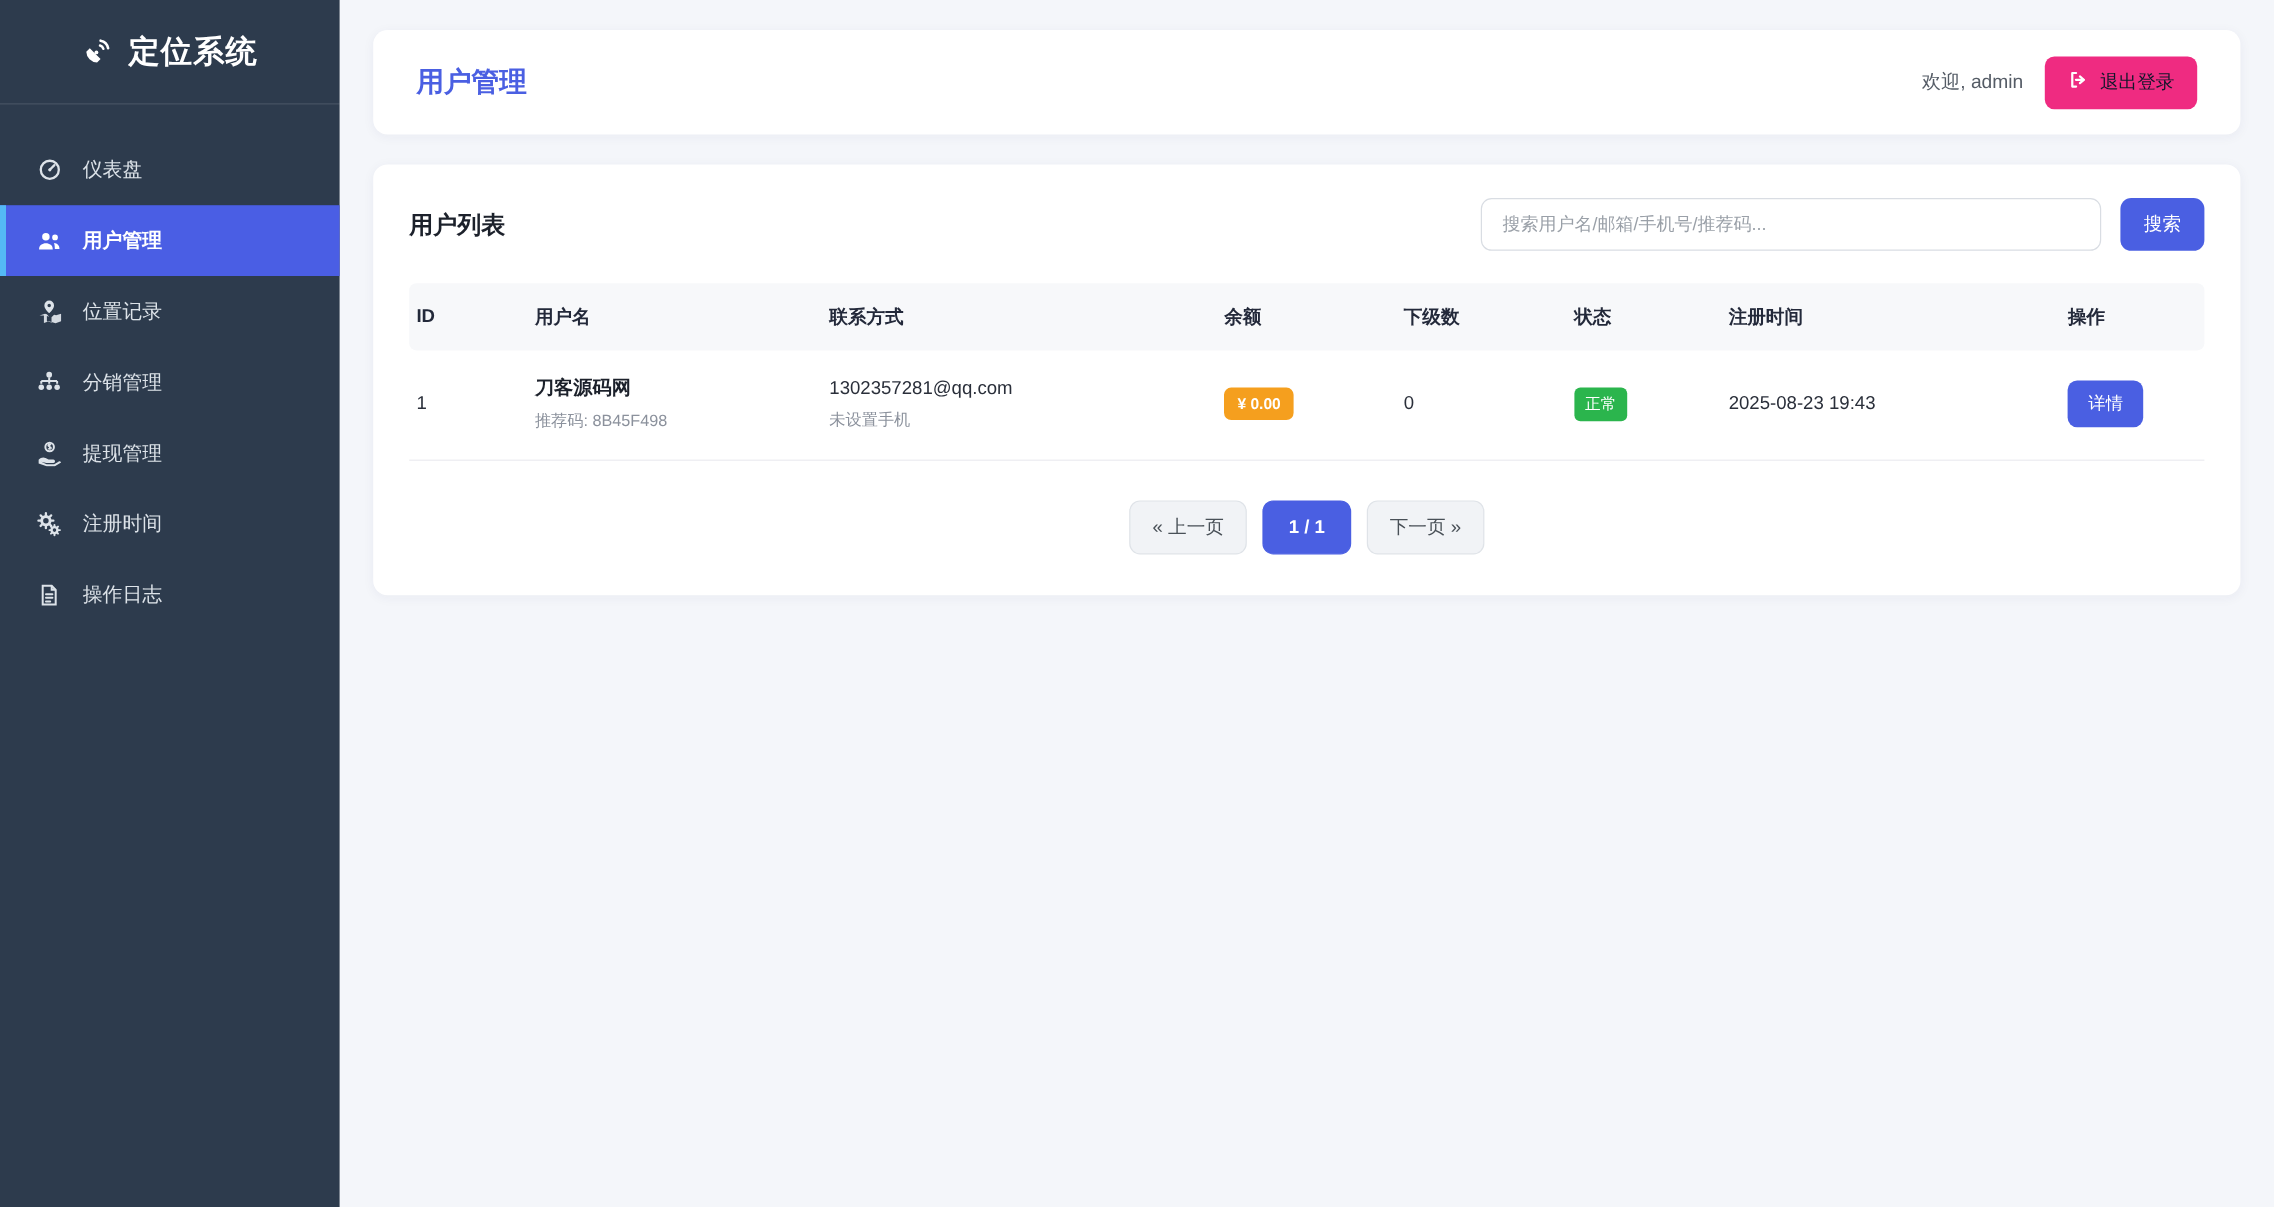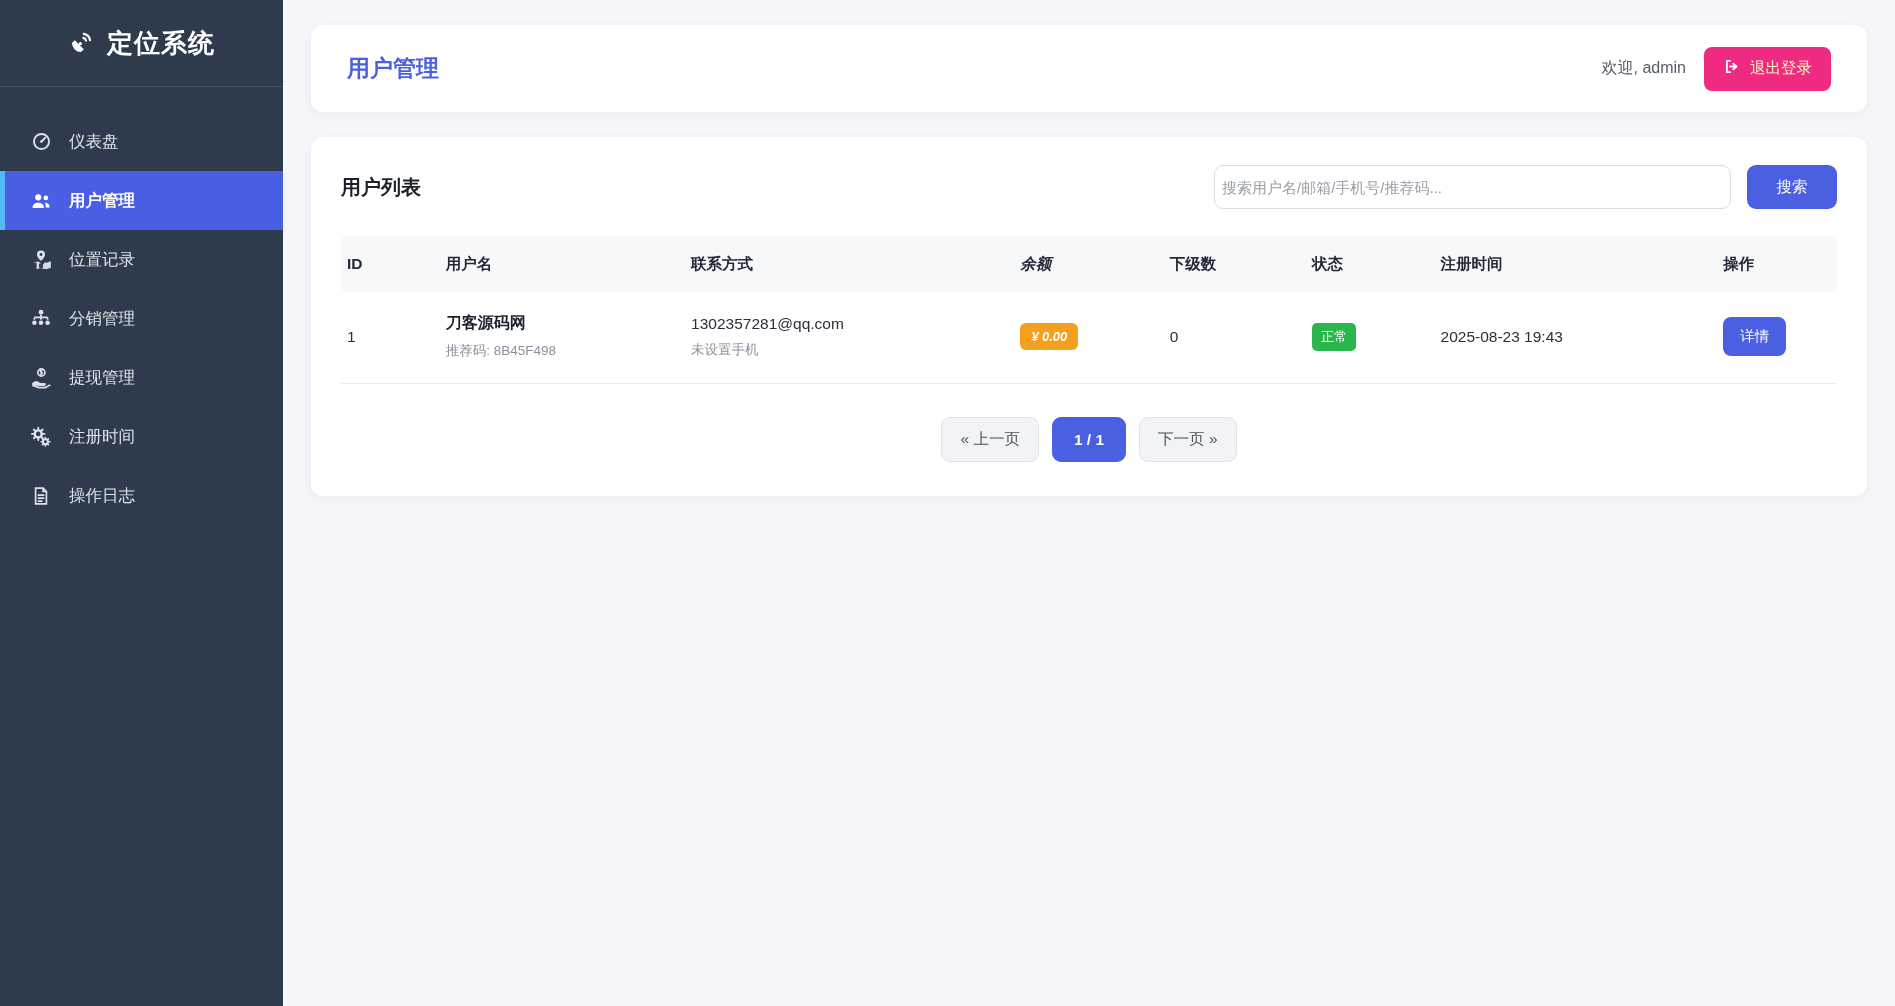--- a/index.html
+++ b/index.html
@@ -43,7 +43,7 @@
   .header-right { display:flex; align-items:center; gap:18px; }
   .welcome { color:#555c66; font-size:16px; }
   .logout-btn {
-    background:#ef2b81; color:#fef9c3; border:none; border-radius:8px;
+    background:#ef2b81; color:#0f172a; border:none; border-radius:8px;
     height:44px; padding:0 19px; font-size:15.5px; font-family:inherit;
     display:flex; align-items:center; gap:10px; cursor:pointer;
   }

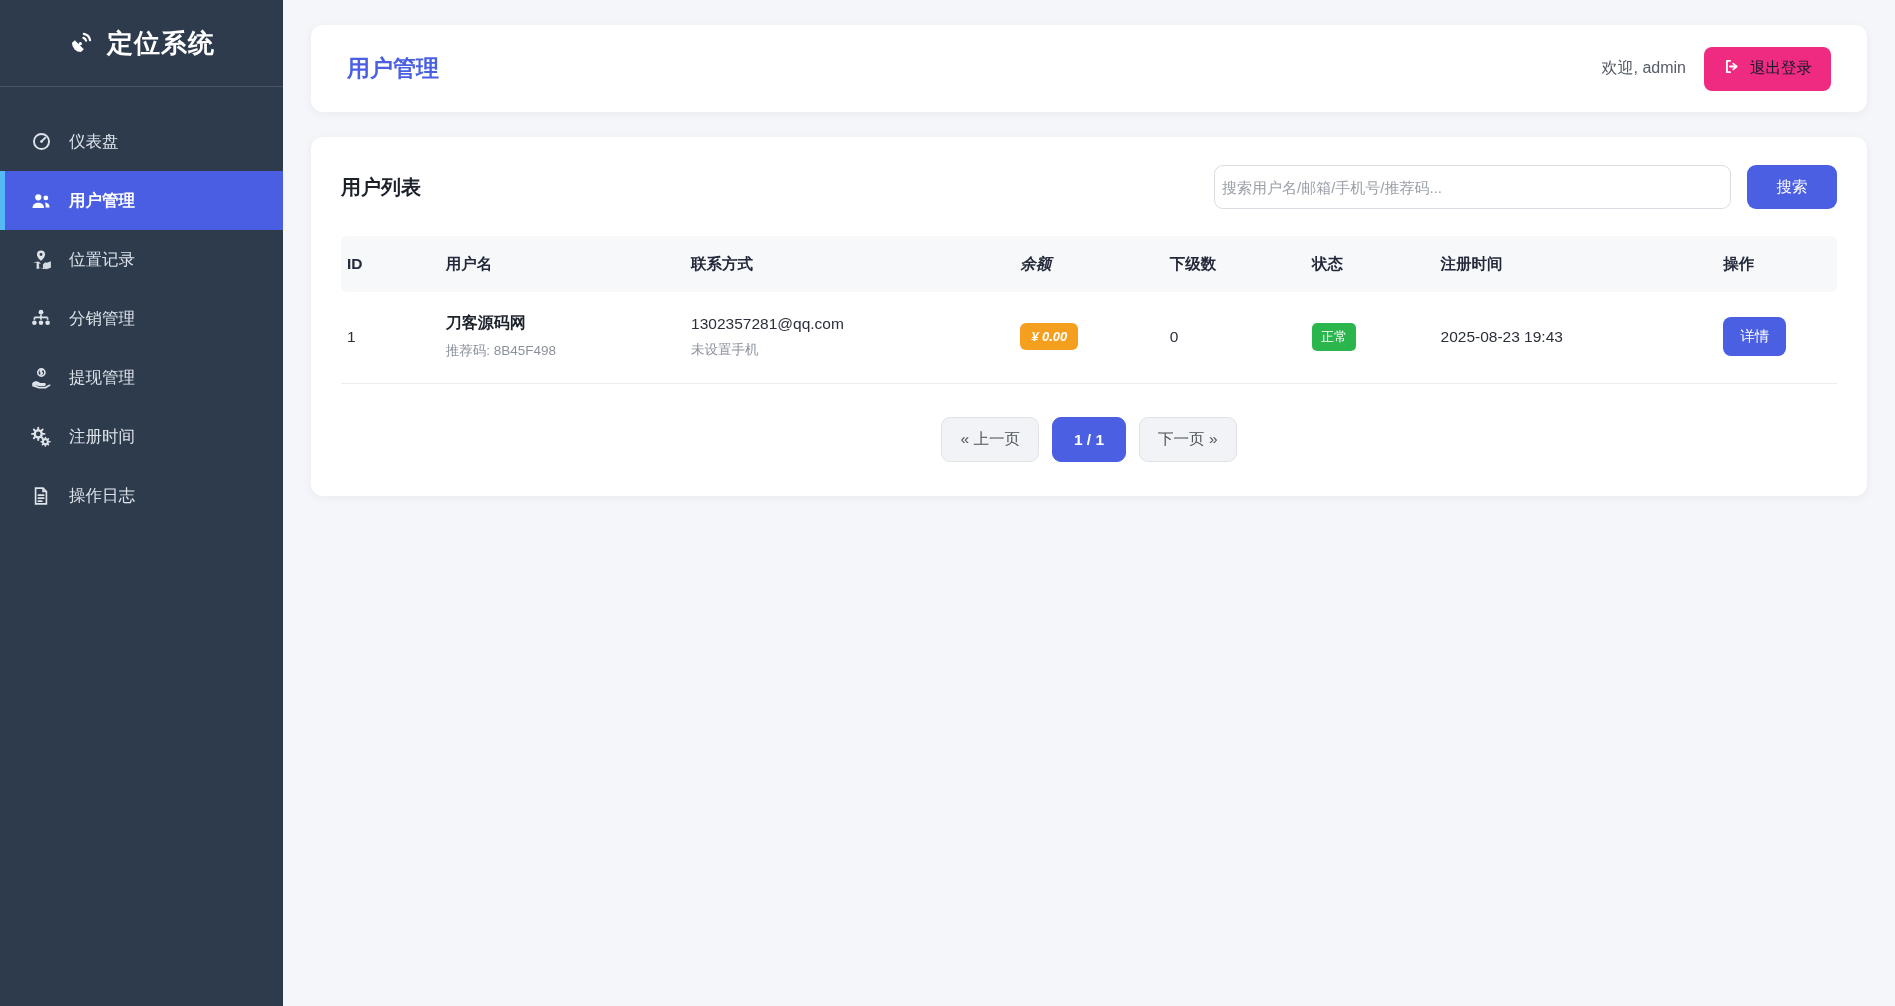--- a/index.html
+++ b/index.html
@@ -55,7 +55,7 @@
   .search-group { display:flex; gap:16px; align-items:center; }
   .search-input {
     width:517px; height:44px; border:1px solid #d9dde3; border-radius:9px;
-    padding:0 7px; font-size:15px; color:#333; font-family:inherit; outline:none;
+    padding:0 17px; font-size:15px; color:#333; font-family:inherit; outline:none;
   }
   .search-input::placeholder { color:#9aa0a8; }
   .search-btn {

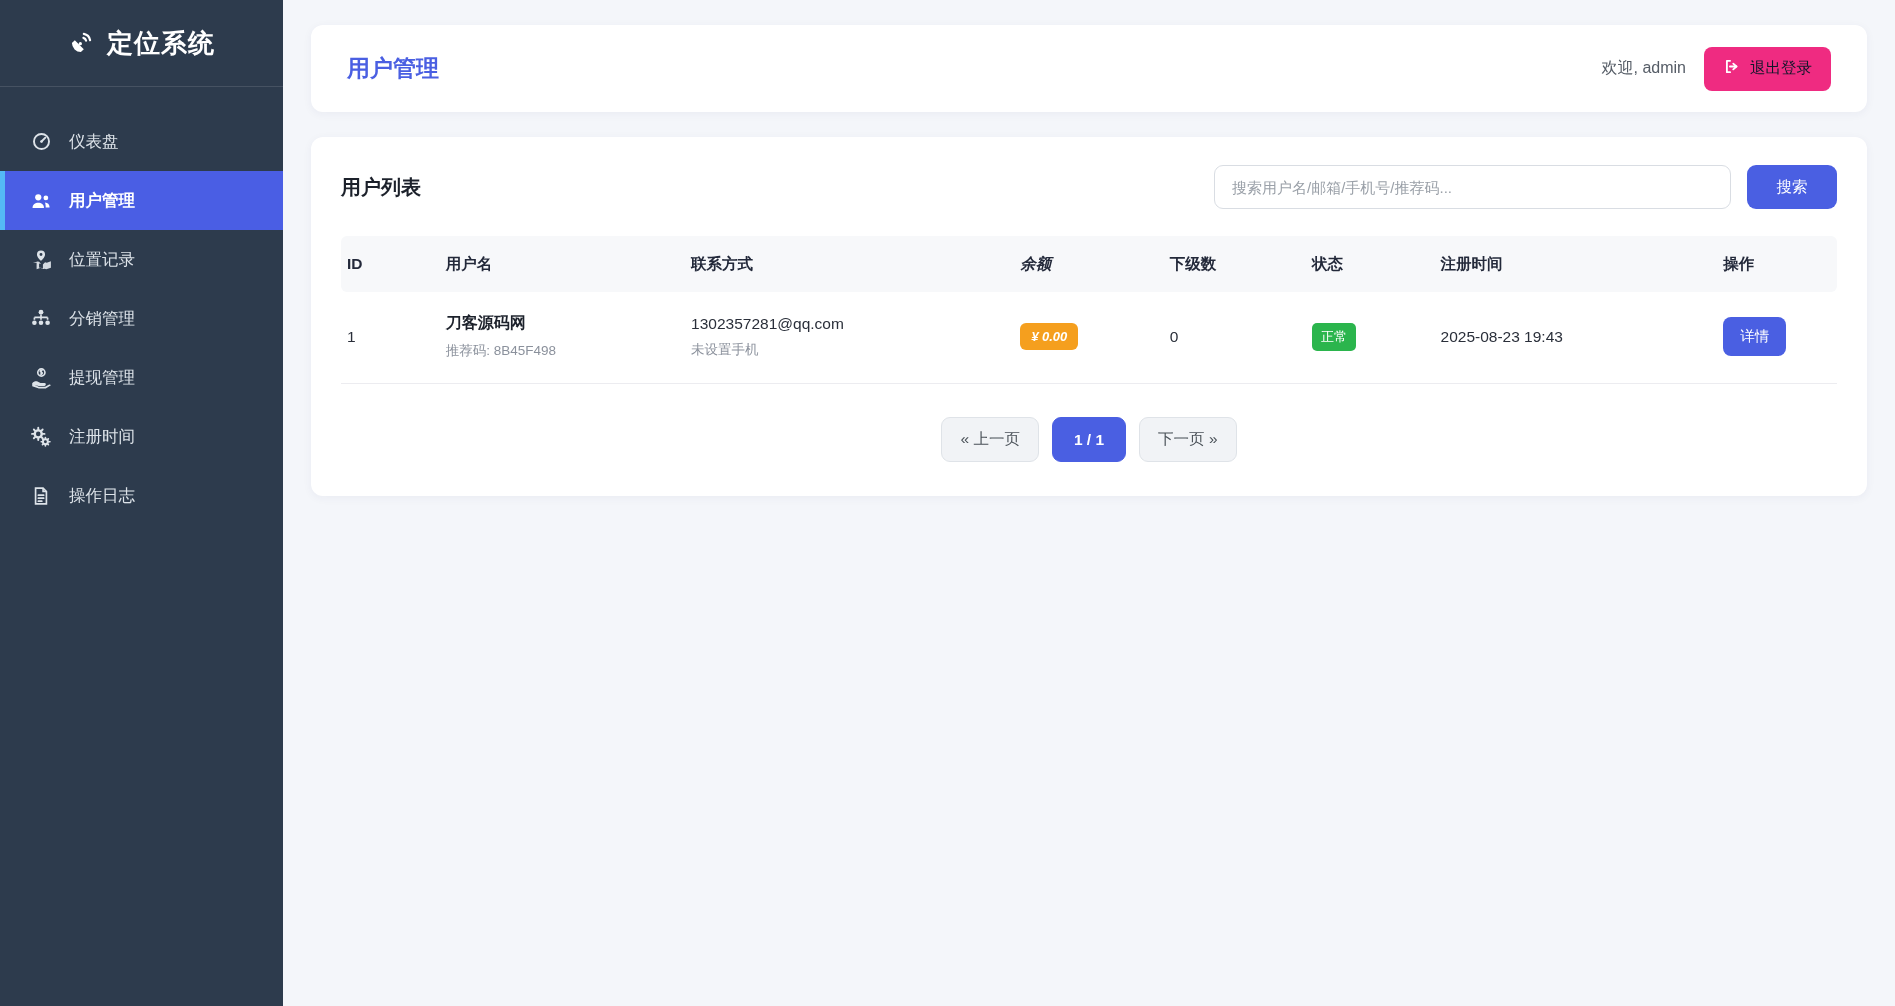--- a/index.html
+++ b/index.html
@@ -59,7 +59,7 @@
   }
   .search-input::placeholder { color:#9aa0a8; }
   .search-btn {
-    width:90px; height:44px; background:#4a5fe2; color:#fff; border:none;
+    width:70px; height:44px; background:#4a5fe2; color:#fff; border:none;
     border-radius:9px; font-size:15.5px; font-family:inherit; cursor:pointer;
   }
 

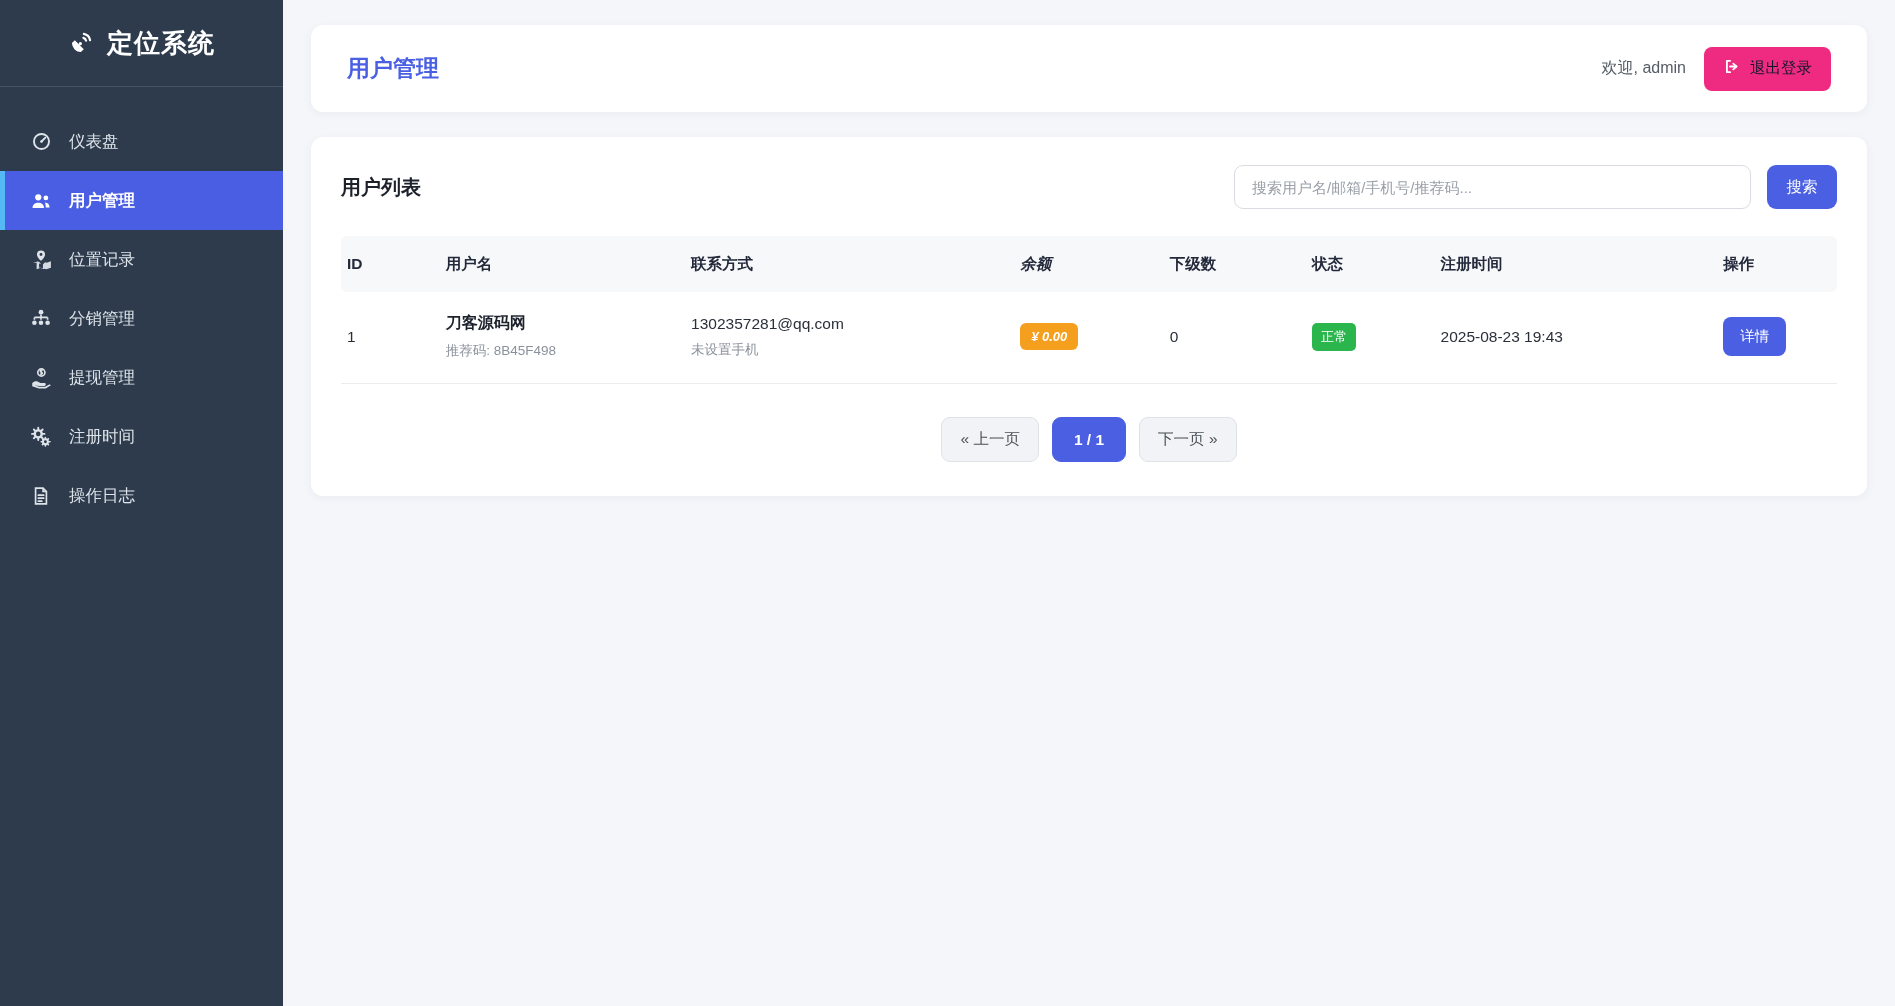--- a/index.html
+++ b/index.html
@@ -77,7 +77,7 @@
   .col-id      { width:6.6%;  }
   .col-user    { width:16.4%; }
   .col-contact { width:22%;   }
-  .col-balance { width:10%;font-style:italic;   }
+  .col-balance { width:10%;   }
   .col-subs    { width:9.5%;  }
   .col-status  { width:8.6%;  }
   .col-time    { width:18.9%; }

